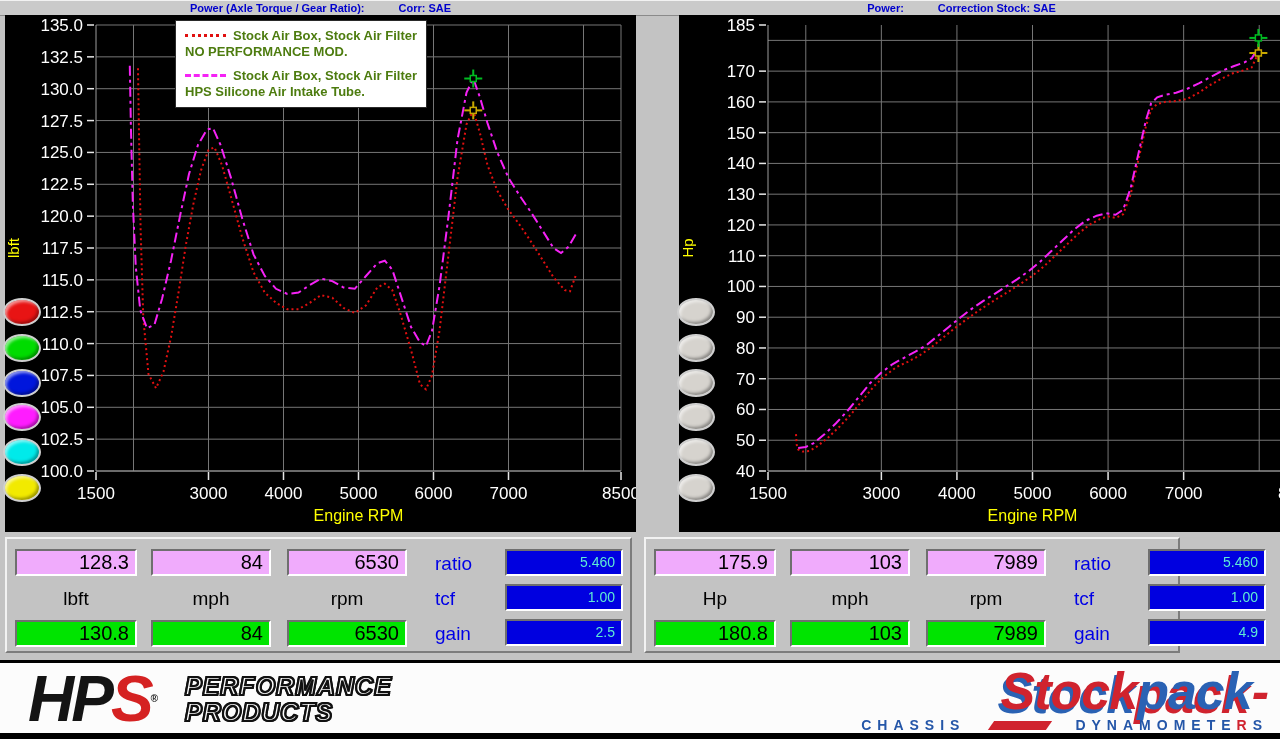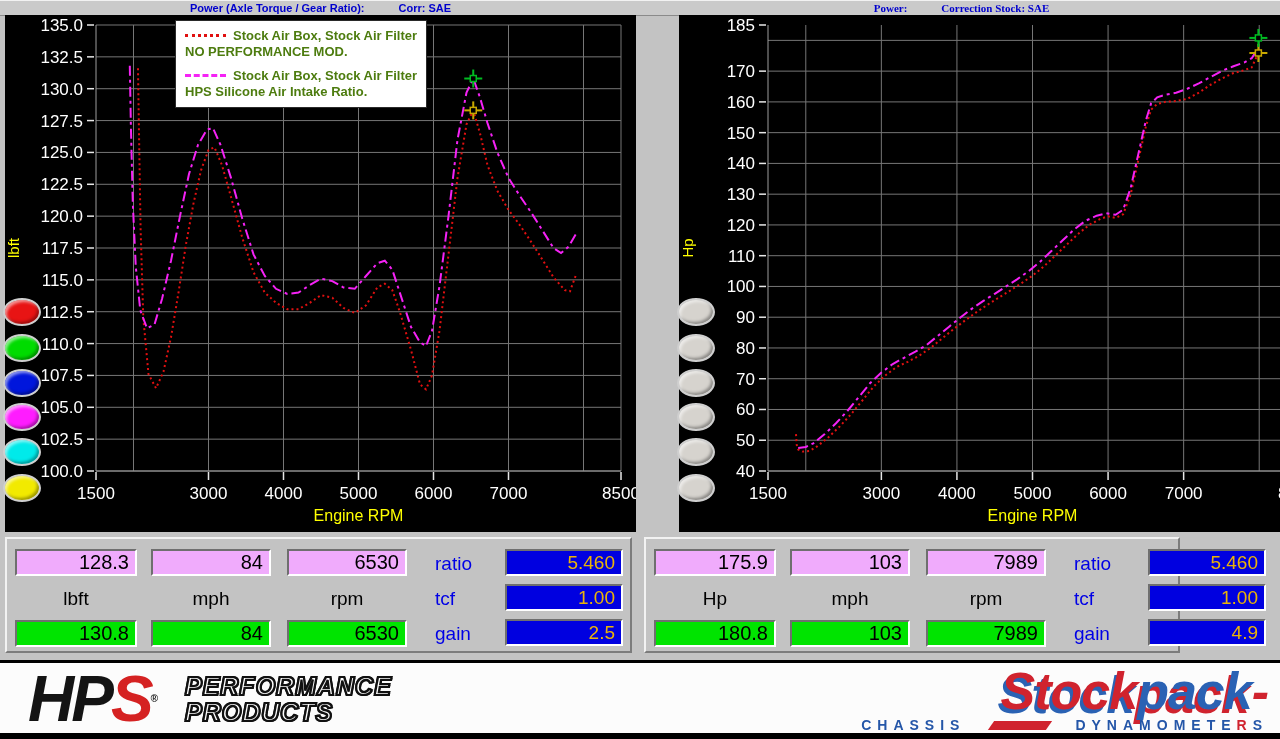--- a/index.html
+++ b/index.html
@@ -16,7 +16,7 @@
   .hdr-group{top:1px;height:14px;display:flex;justify-content:center;gap:34px;
     font-size:11px;font-weight:bold;color:#0000cd;line-height:14px;white-space:nowrap;}
   .hdr-left{left:5px;width:631px;}
-  .hdr-right{left:647px;width:629px;font-family:Liberation Serif, serif;}
+  .hdr-right{left:647px;width:629px;}
 
   
   .chart-panel{top:15px;height:517px;background:#000;}

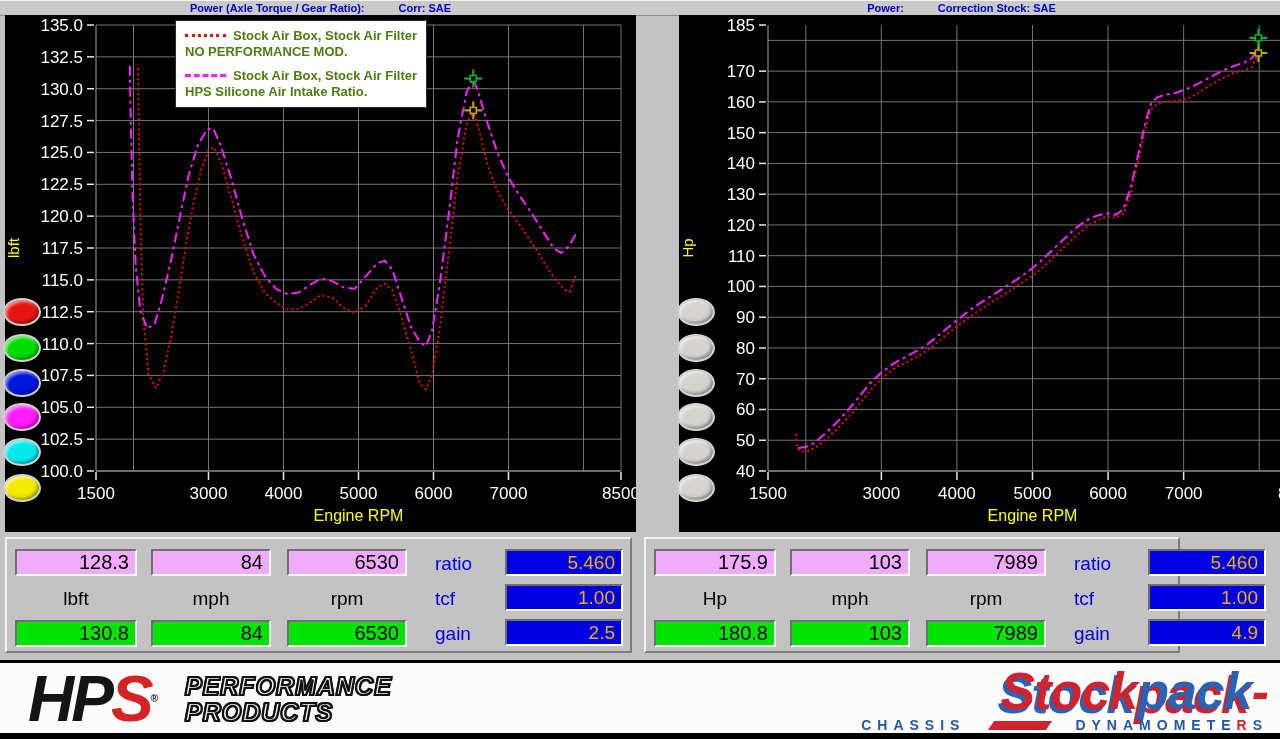--- a/index.html
+++ b/index.html
@@ -196,7 +196,7 @@
         <span class="legend-swatch" style="border-top: 3px dashed rgb(245, 34, 245);"></span>
         <span>Stock Air Box, Stock Air Filter</span>
       </div>
-      <div class="leg-line2">HPS Silicone Air Intake Ratio.</div>
+      <div class="leg-line2">HPS Silicone Air Intake Tube.</div>
     </div>
   </div>
 </div>

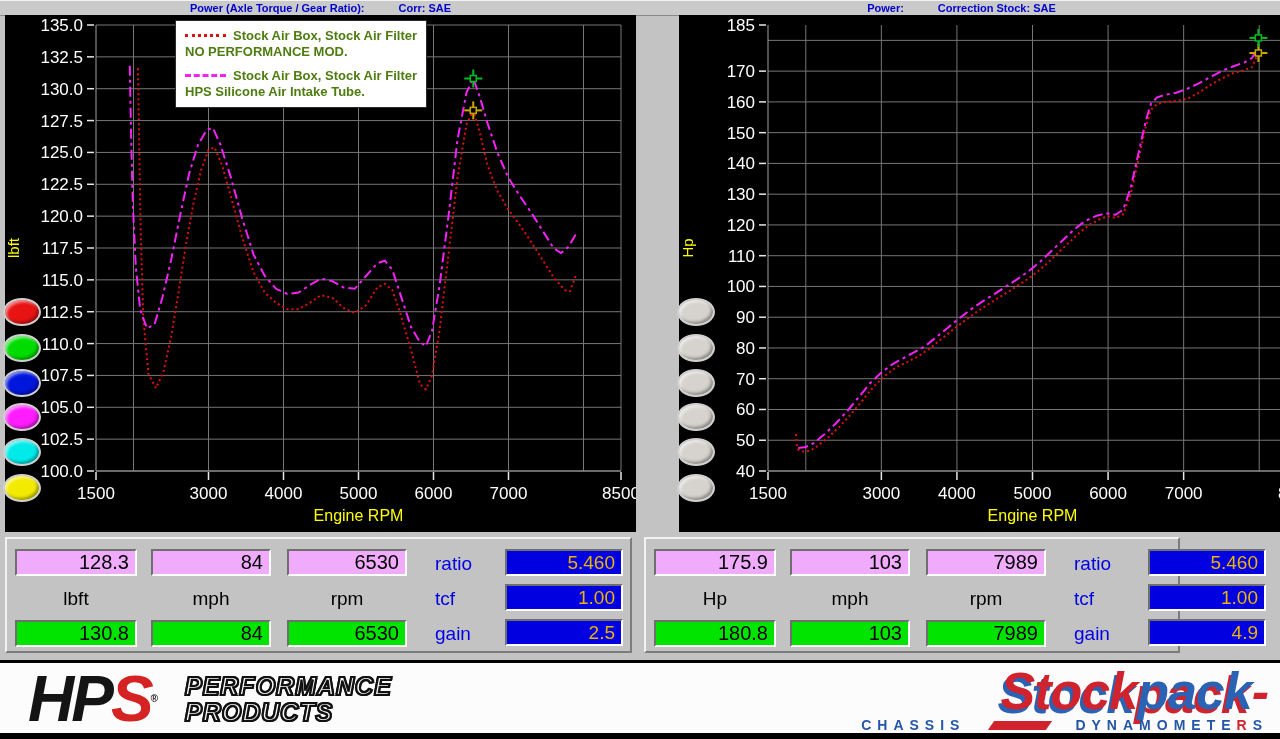--- a/index.html
+++ b/index.html
@@ -48,7 +48,7 @@
     font-size:20px;line-height:23px;text-align:right;padding-right:6px;color:#000;white-space:nowrap;}
   .val-yellow{background:#f0abfc;}
   .val-green{background:#00e400;}
-  .val-blue{background:#0000e0;color:#eab308;font-size:19px;}
+  .val-blue{background:#0000e0;color:#5eead4;font-size:14px;}
   .unit-label{position:absolute;height:24px;font-size:19px;color:#000;text-align:center;line-height:24px;}
   .param-label{position:absolute;font-size:19px;color:#0000e6;line-height:24px;}
   .logo-strip{left:0;top:660px;width:1280px;height:73px;background:#fcfcfc;

